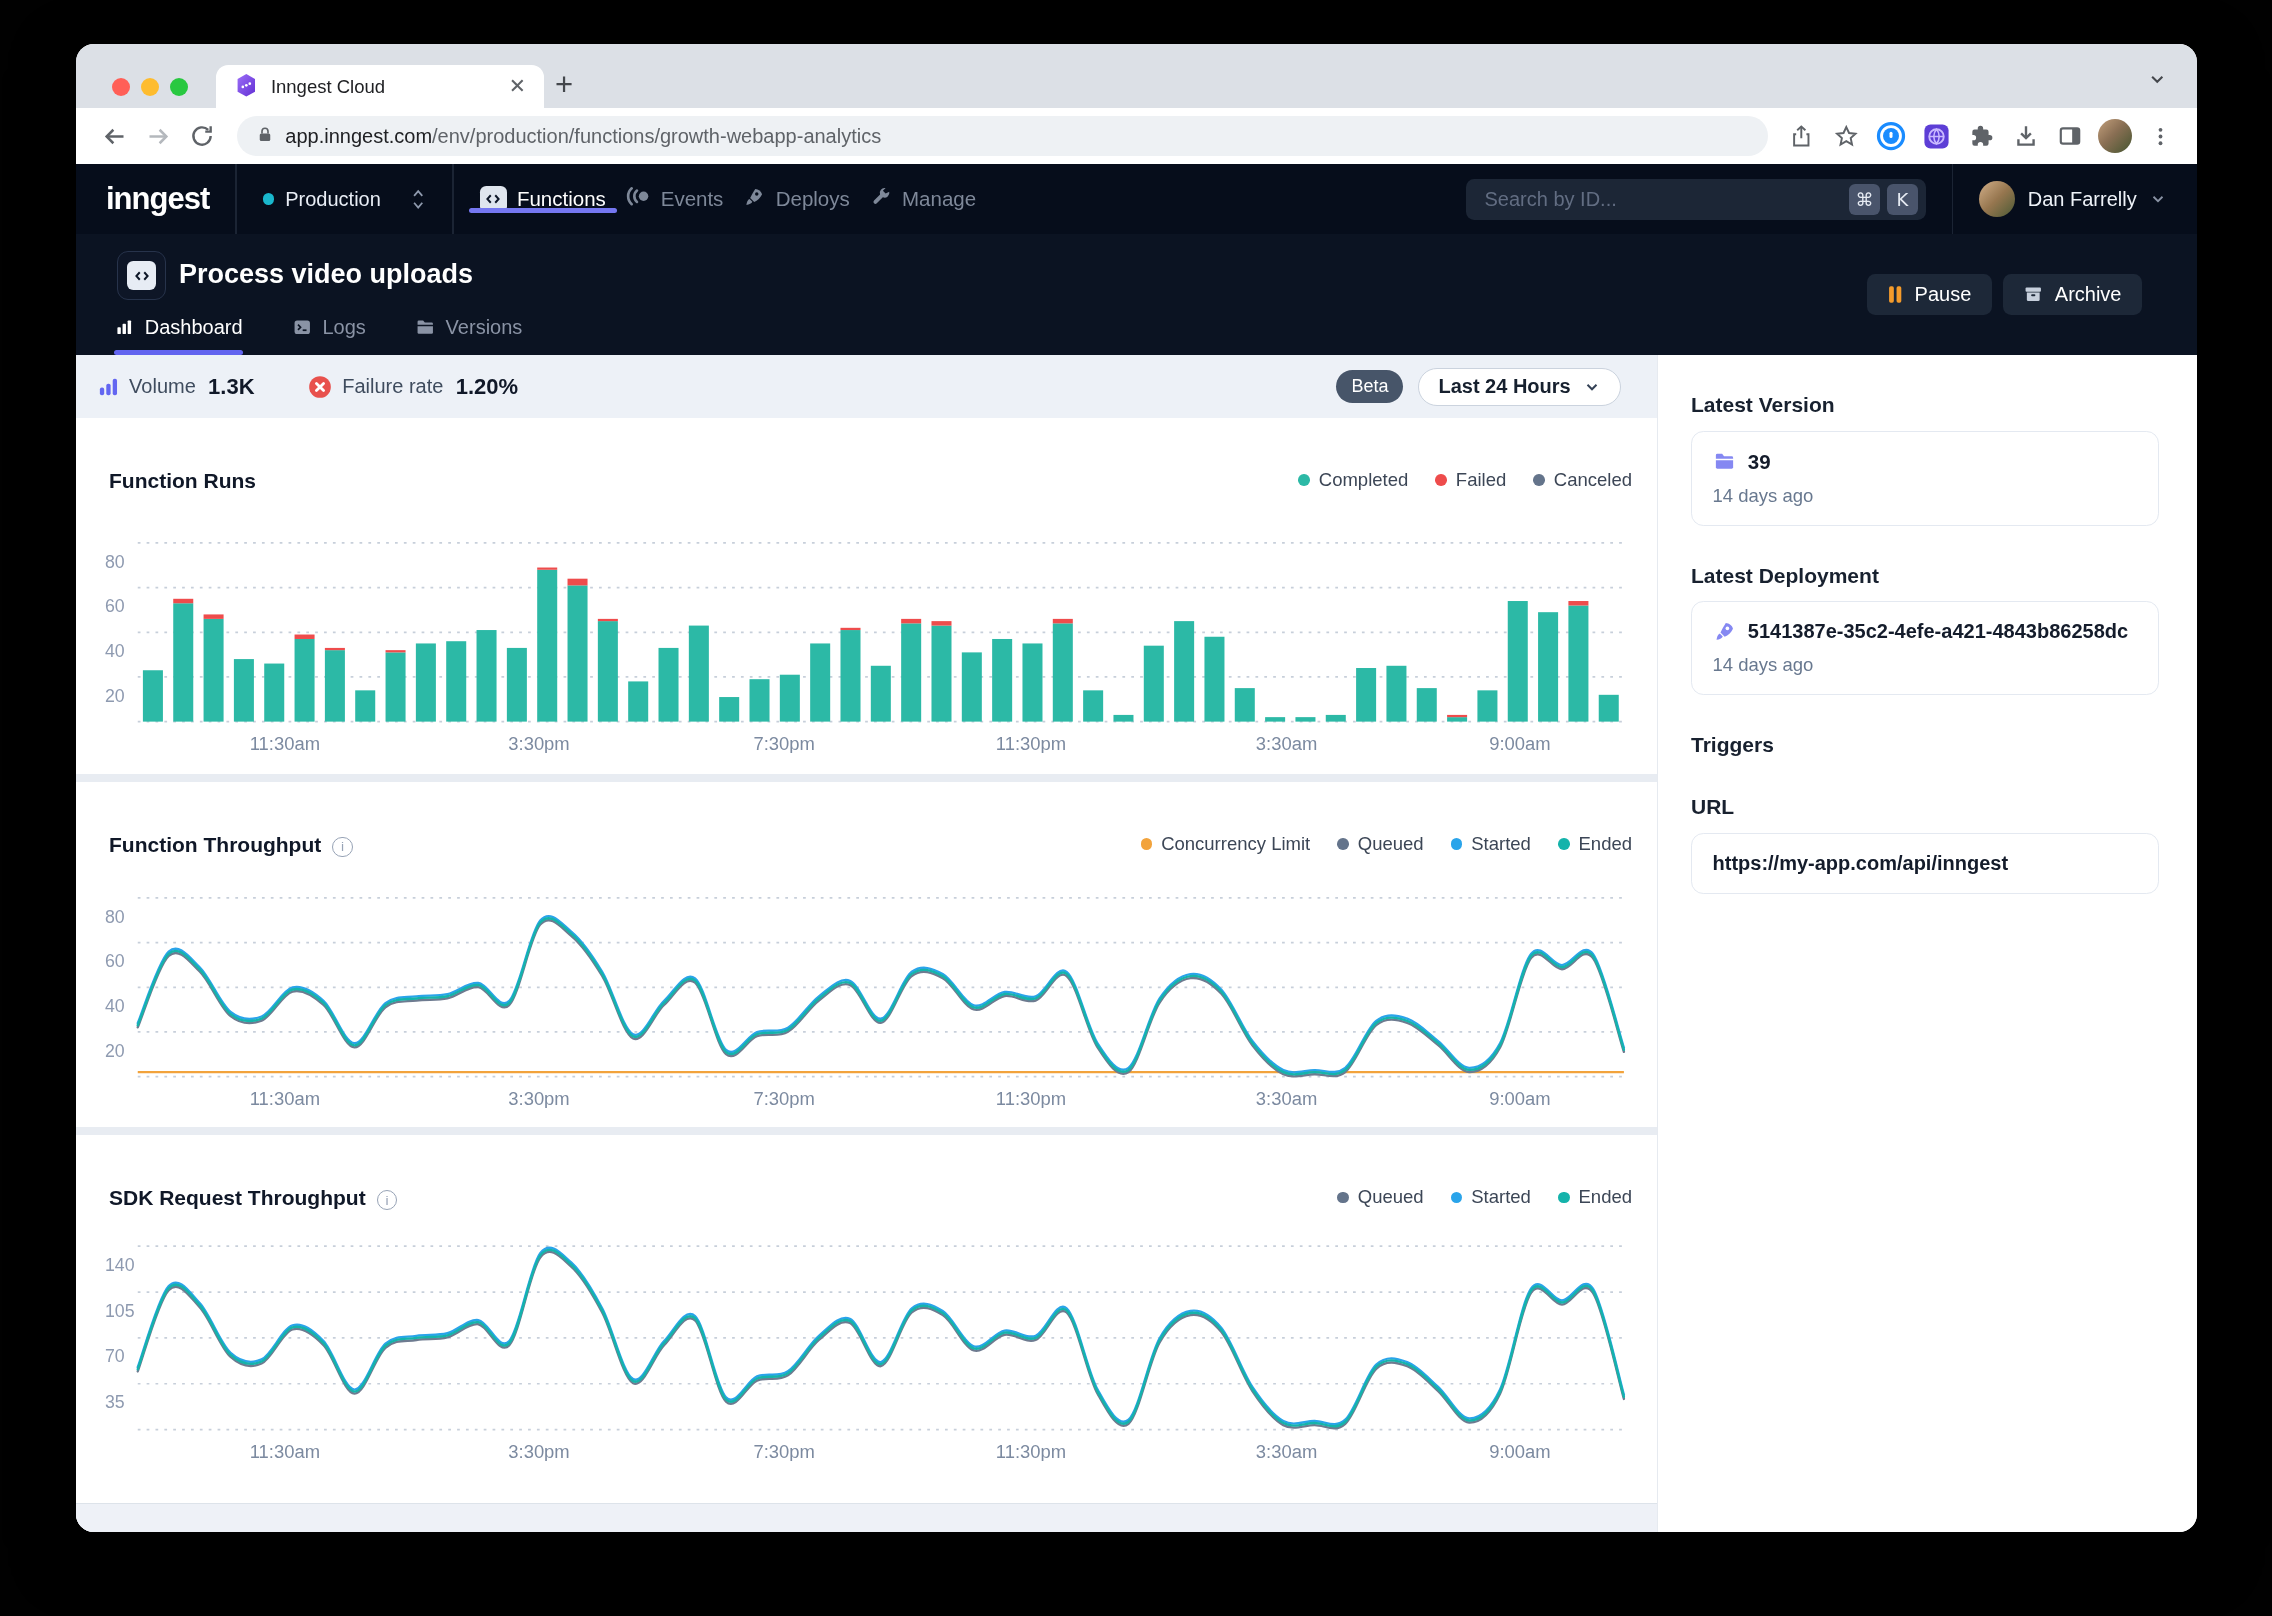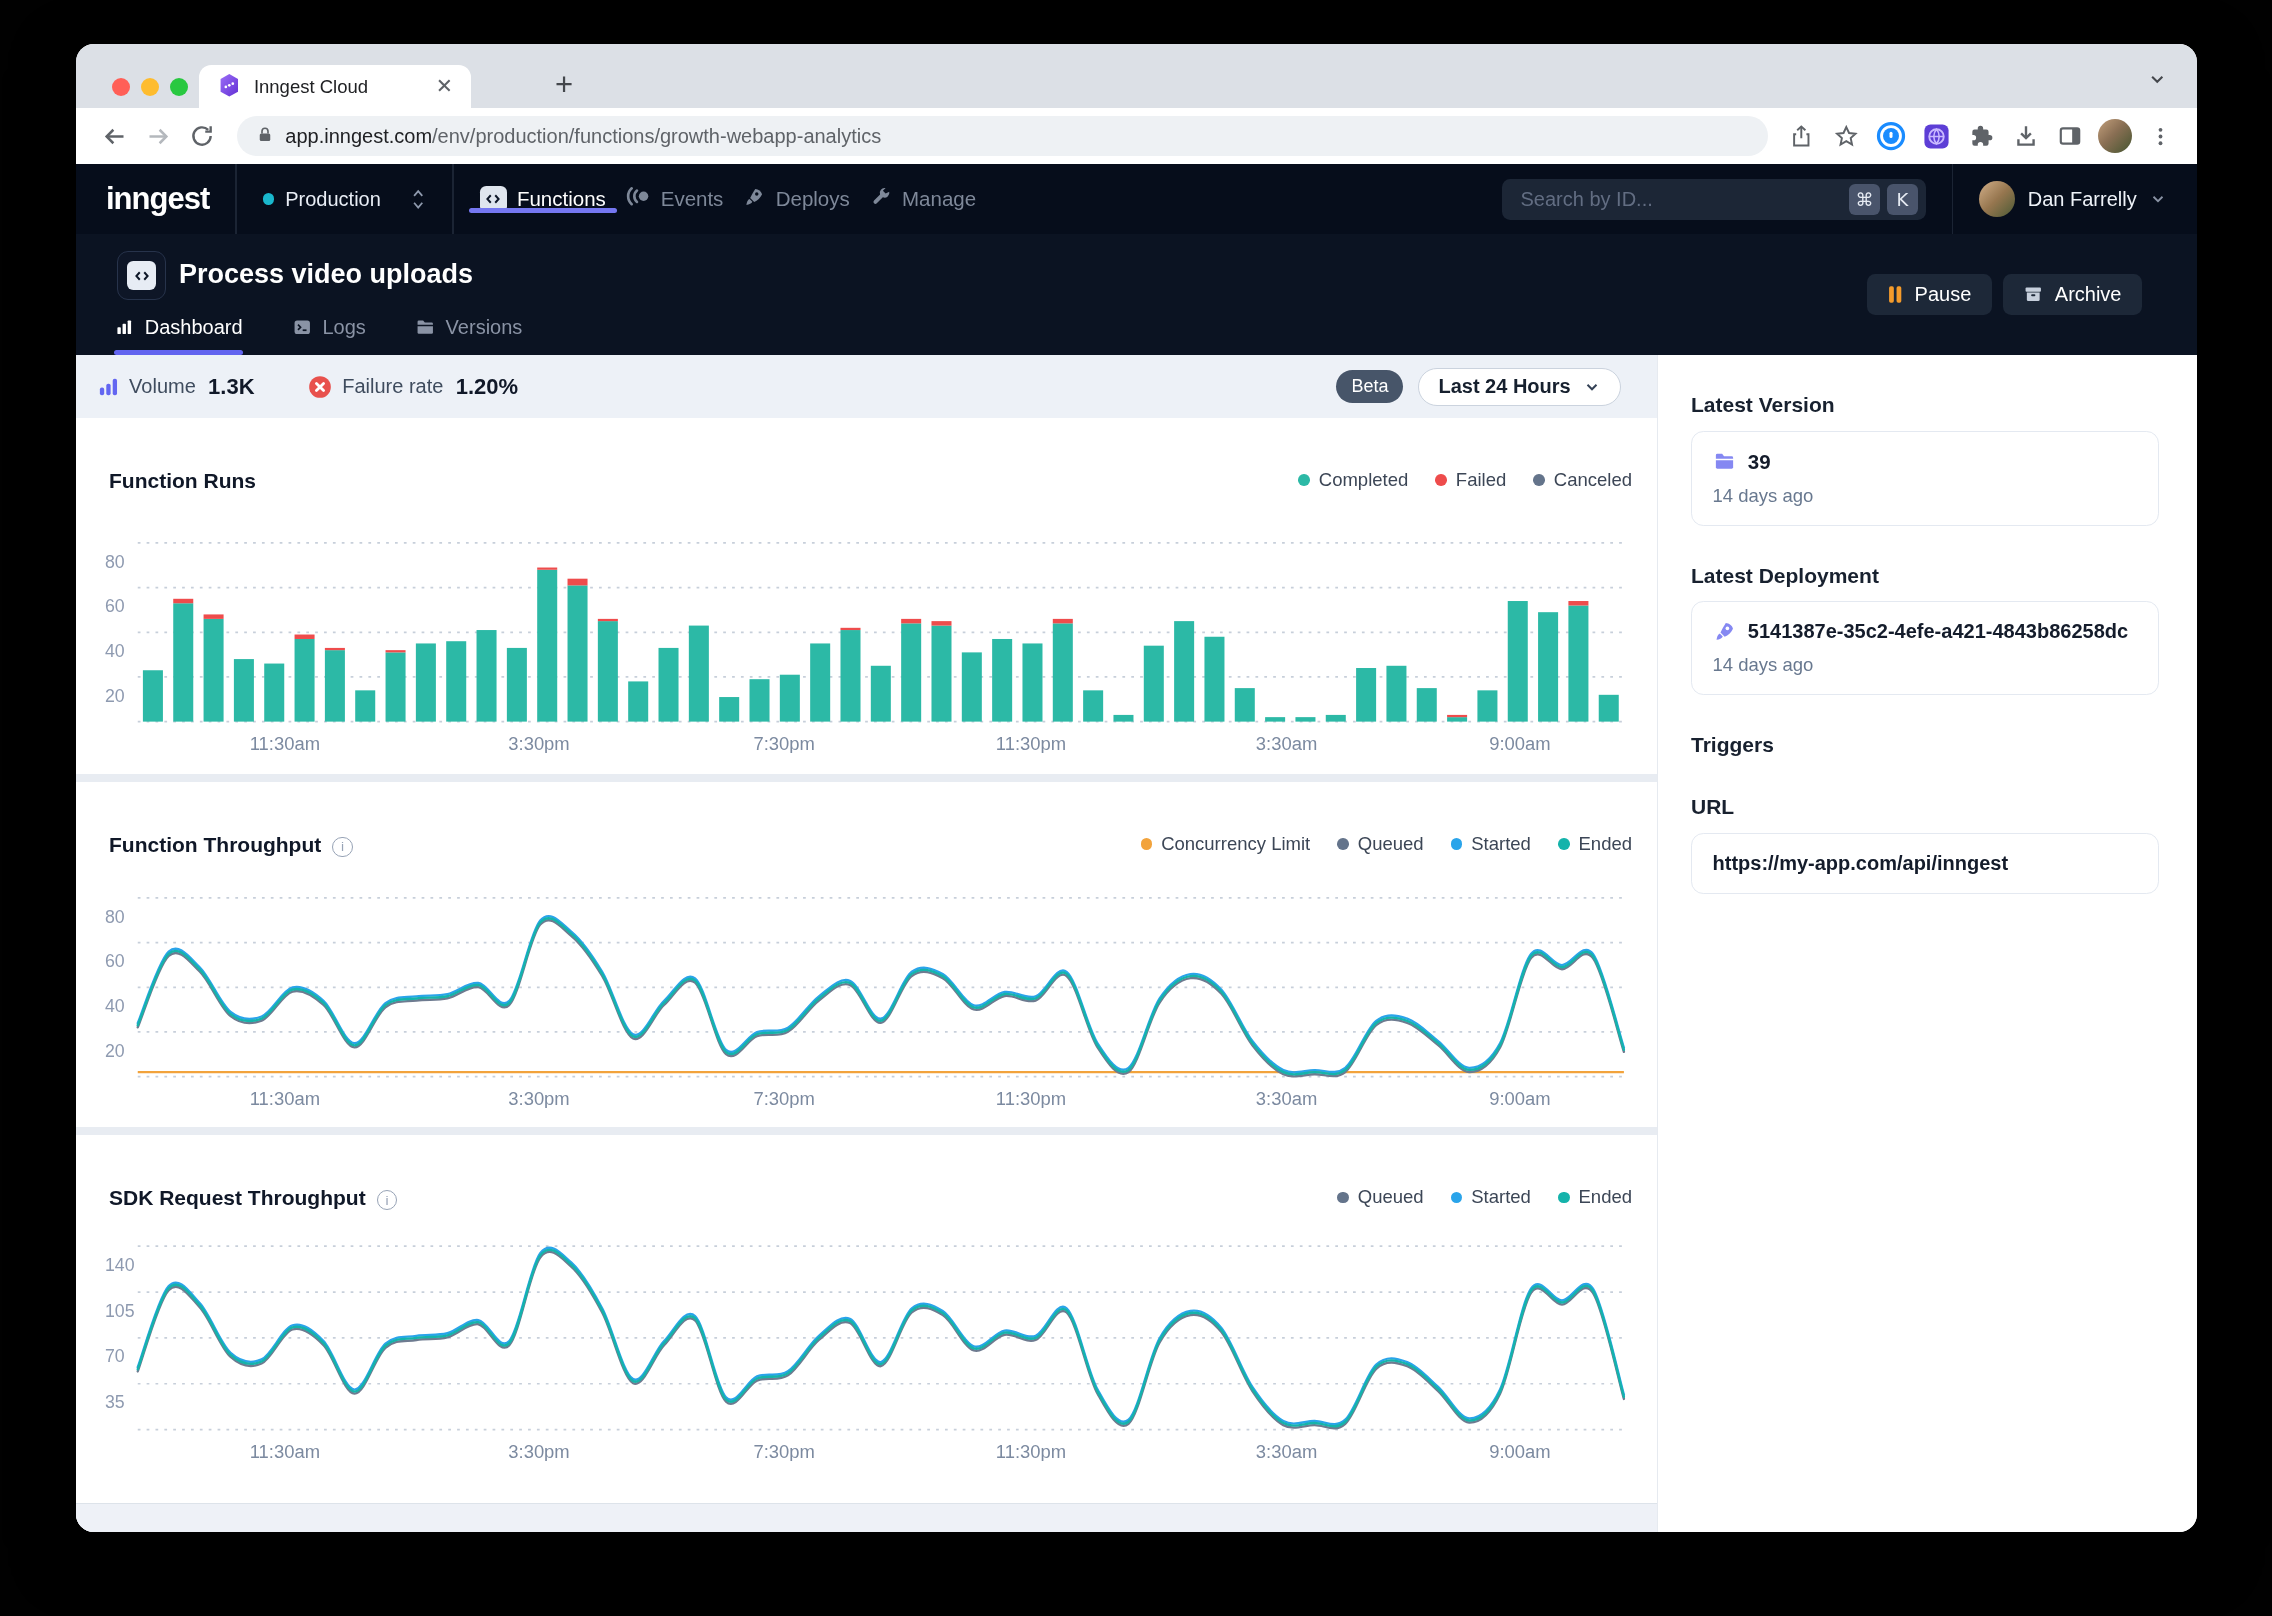--- a/index.html
+++ b/index.html
@@ -10,7 +10,7 @@
   .tabstrip{position:relative;height:64px;background:#dce0e6;}
   .lights{position:absolute;left:36px;top:34px;display:flex;gap:11px;}
   .light{width:18px;height:18px;border-radius:50%;}
-  .tab{position:absolute;left:123px;top:20.5px;width:272px;height:44px;background:#fff;border-radius:12.3px 12.3px 0 0;display:flex;align-items:center;gap:12.3px;padding:0 18px;box-sizing:border-box;}
+  .tab{position:absolute;left:140px;top:20.5px;width:328px;height:44px;background:#fff;border-radius:12.3px 12.3px 0 0;display:flex;align-items:center;gap:12.3px;padding:0 18px;box-sizing:border-box;}
   .tab-title{flex:1;font-size:18.5px;color:#202124;white-space:nowrap;overflow:hidden;}
   .tab-close{font-size:20.5px;color:#5f6368;line-height:1;}
   .newtab{position:absolute;left:479px;top:23px;font-size:31px;color:#44474c;font-weight:300;}

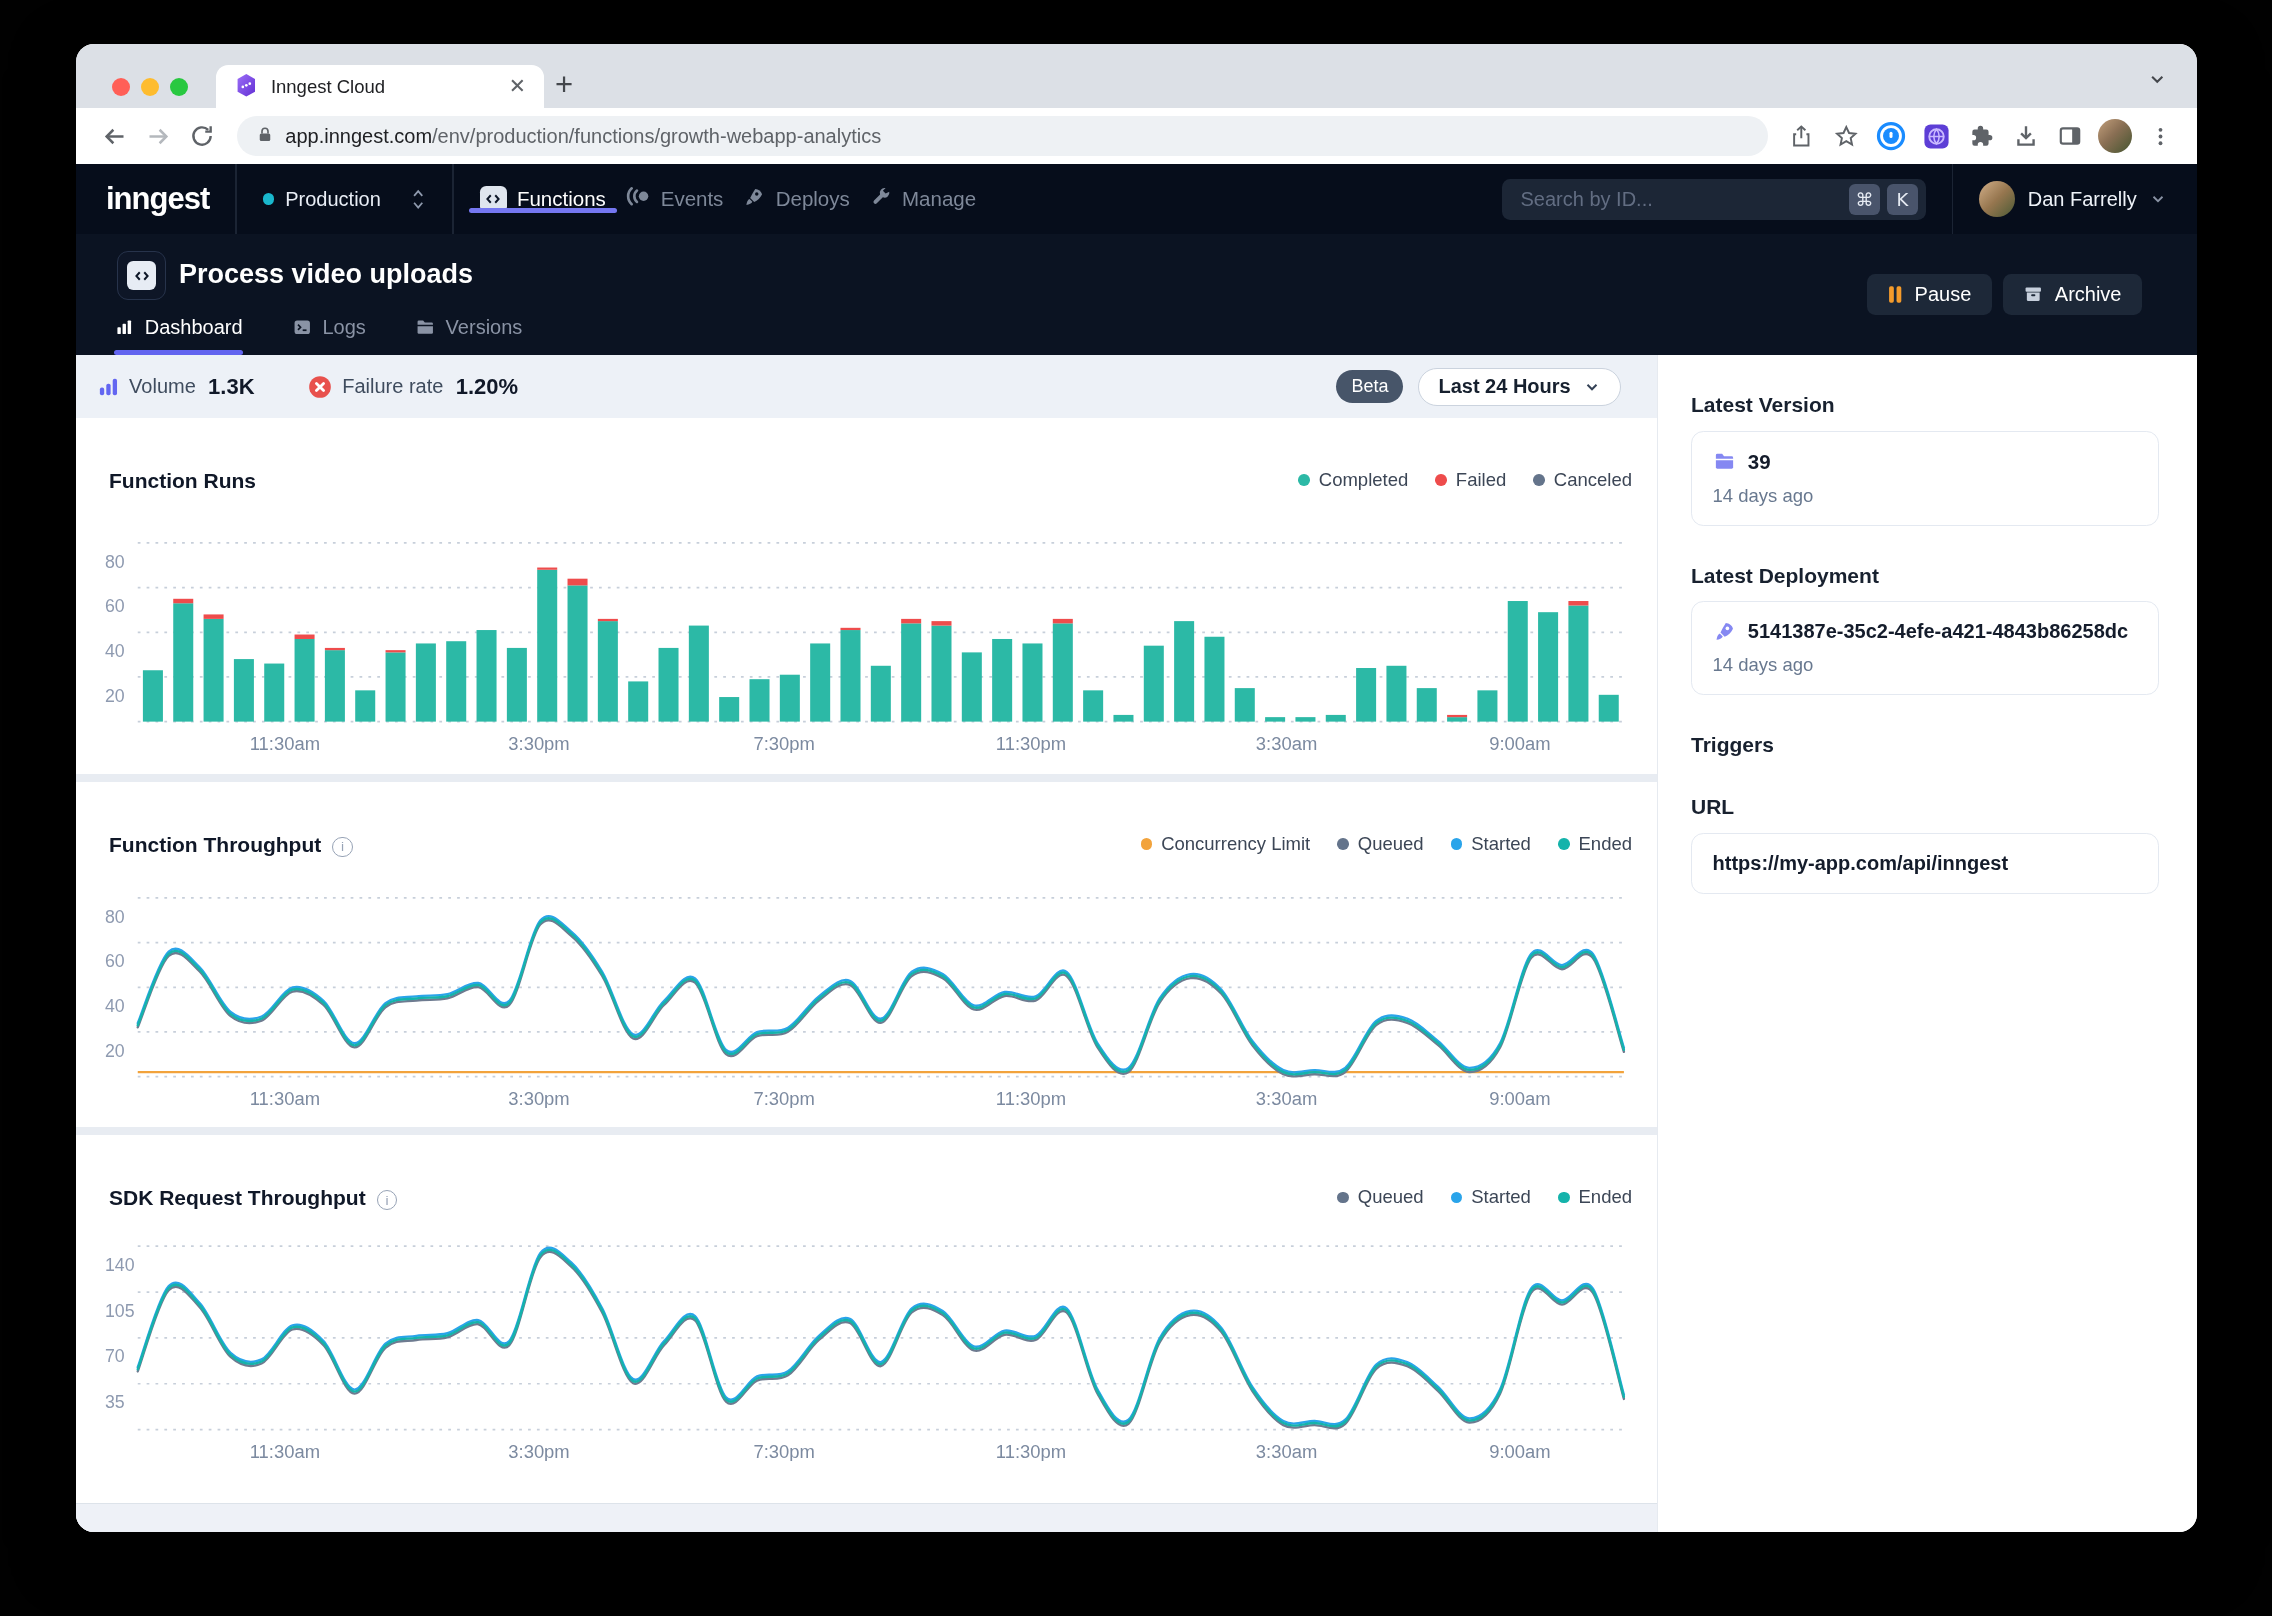--- a/index.html
+++ b/index.html
@@ -38,7 +38,7 @@
   .nav-item.active{color:#fff;}
   .nav-item.active::after{content:'';position:absolute;left:-11px;right:-11px;bottom:0;height:4.8px;background:#7577f1;border-radius:2.7px;}
   .fnicon{width:27px;height:27px;border-radius:6.2px;background:#dfe5ee;display:flex;align-items:center;justify-content:center;}
-  .search{margin-left:auto;width:424px;height:41px;background:#1c2636;border-radius:8.2px;display:flex;align-items:center;padding:0 8.2px 0 16.4px;box-sizing:border-box;gap:6.8px;}
+  .search{margin-left:auto;width:460px;height:41px;background:#1c2636;border-radius:8.2px;display:flex;align-items:center;padding:0 8.2px 0 16.4px;box-sizing:border-box;gap:6.8px;}
   .search input{flex:1;background:transparent;border:none;outline:none;color:#c2cbd9;font-size:20px;font-family:inherit;min-width:0;}
   .search input::placeholder{color:#626d82;}
   .kbd{min-width:31px;height:31px;background:#49546b;border-radius:6.2px;color:#e6ebf3;font-size:18px;display:flex;align-items:center;justify-content:center;font-family:"DejaVu Sans",sans-serif;padding:0 5.5px;box-sizing:border-box;}

